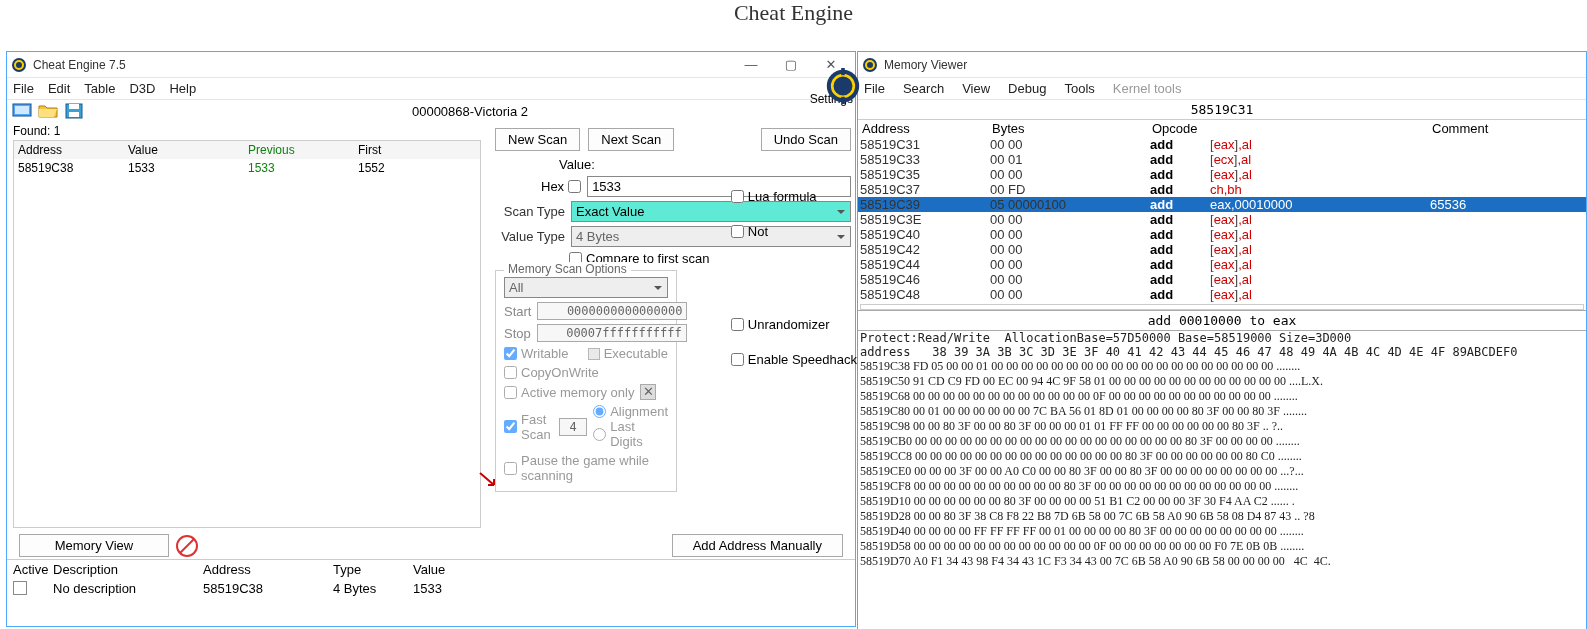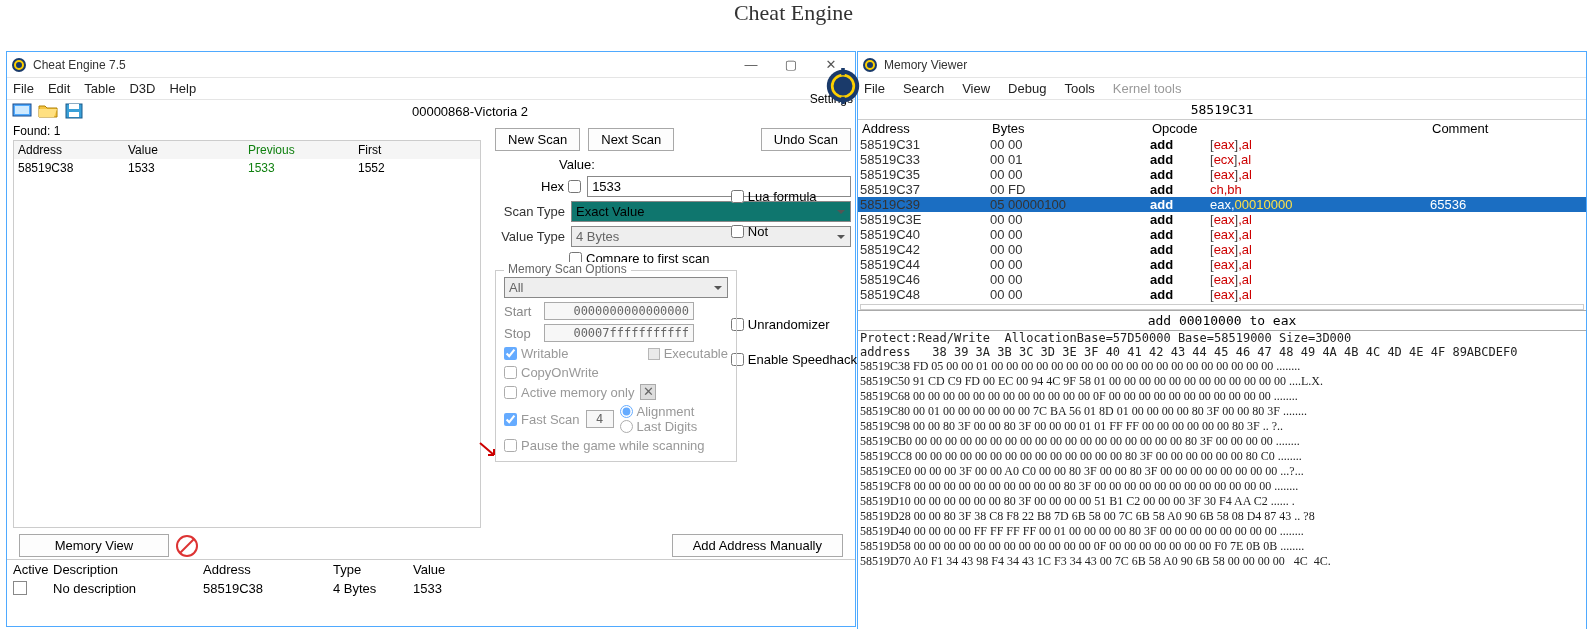--- a/index.html
+++ b/index.html
@@ -31,7 +31,7 @@
 .btn { border: 1px solid #a8a8a8; background: #fdfdfd; padding: 3px 12px; font-size: 13px; min-width: 80px; text-align: center; }
 .fieldrow { display: flex; align-items: center; gap: 6px; margin-bottom: 4px; font-size: 13px; }
 .lbl { text-align: right; width: 70px; color: #333; font-size: 13px;}
-.combo { border: 1px solid #888; background: #0f766e; padding: 2px 18px 2px 4px; position: relative; flex: 1; min-width: 140px; font-size: 13px;}
+.combo { border: 1px solid #888; background: #5eead4; padding: 2px 18px 2px 4px; position: relative; flex: 1; min-width: 140px; font-size: 13px;}
 .combo::after { content: ""; position: absolute; right: 5px; top: 50%; margin-top: -2px; border: 4px solid transparent; border-top-color: #555; }
 .combo.disabled { background: #eee; color: #666; }
 .input { border: 1px solid #888; padding: 2px 4px; font-size: 13px; width: 190px; }

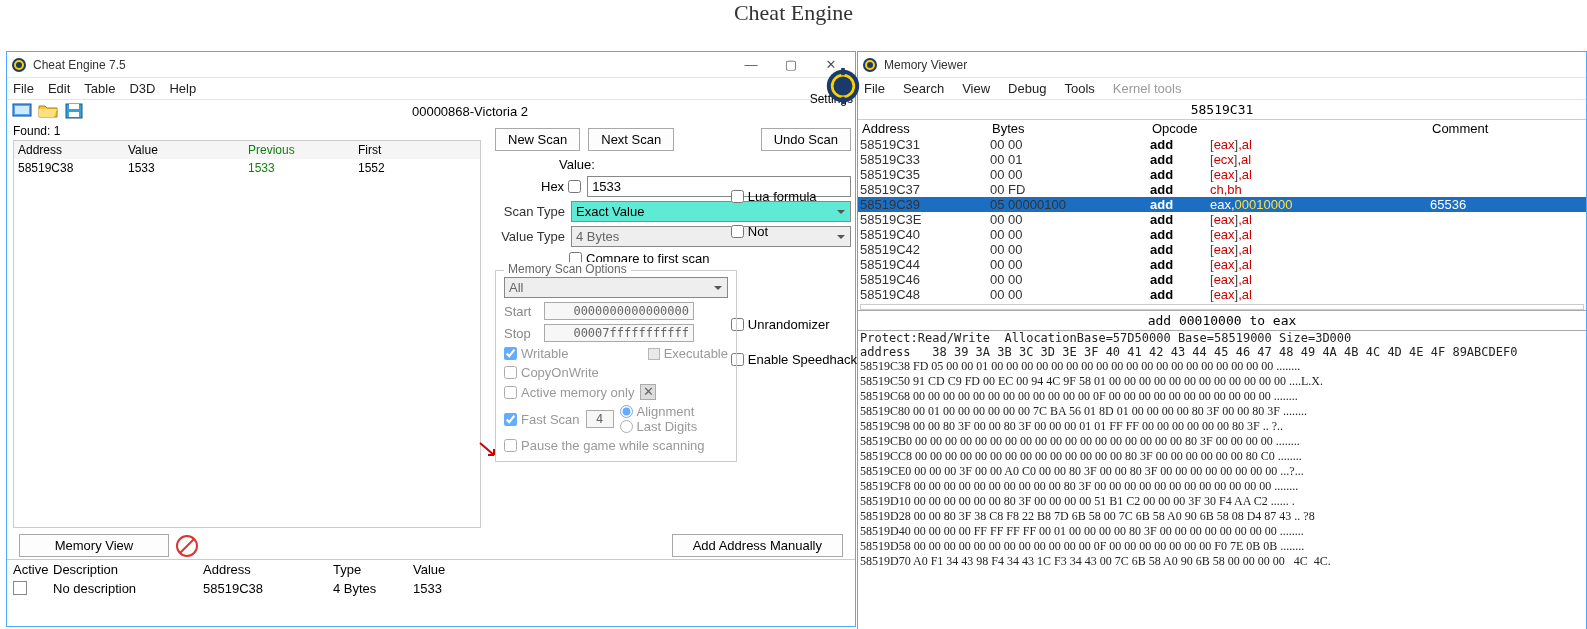--- a/index.html
+++ b/index.html
@@ -69,7 +69,7 @@
 .drow .imm { color: #d8c000; }
 .drow.sel { background: #1b6ec2; color: #fff; }
 .drow.sel .opnd, .drow.sel .d-op { color: #fff; }
-.drow.sel .imm { color: #fde047; }
+.drow.sel .imm { color: #ffffff; }
 .infoline { font-family: Consolas, monospace; border-top: 1px solid #aaa; border-bottom: 1px solid #aaa; padding: 2px 2px; text-align: center; }
 .hexhead { font-family: Consolas, monospace; font-size: 12px; white-space: pre; padding: 0 2px; color: #222; }
 .hex { font-family: Liberation Serif, serif; font-size: 12px; white-space: pre; padding: 0 2px; color: #222; line-height: 15px; }

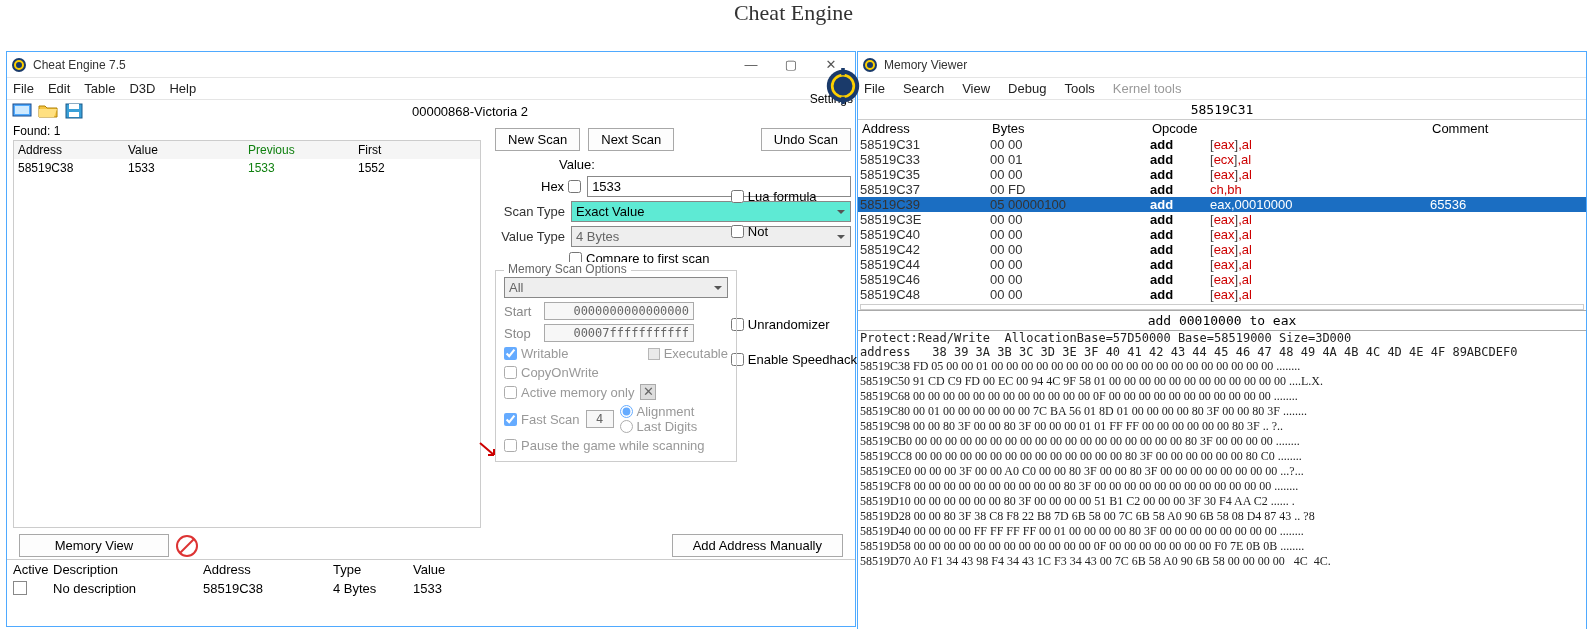--- a/index.html
+++ b/index.html
@@ -203,7 +203,7 @@
           </label>
       </div>
 
-      <div class="groupbox" style="width:242px">
+      <div class="groupbox" style="width:182px">
         <span class="gtitle">Memory Scan Options</span>
         <div class="combo disabled" style="width:100%">All</div>
         <div class="row">

